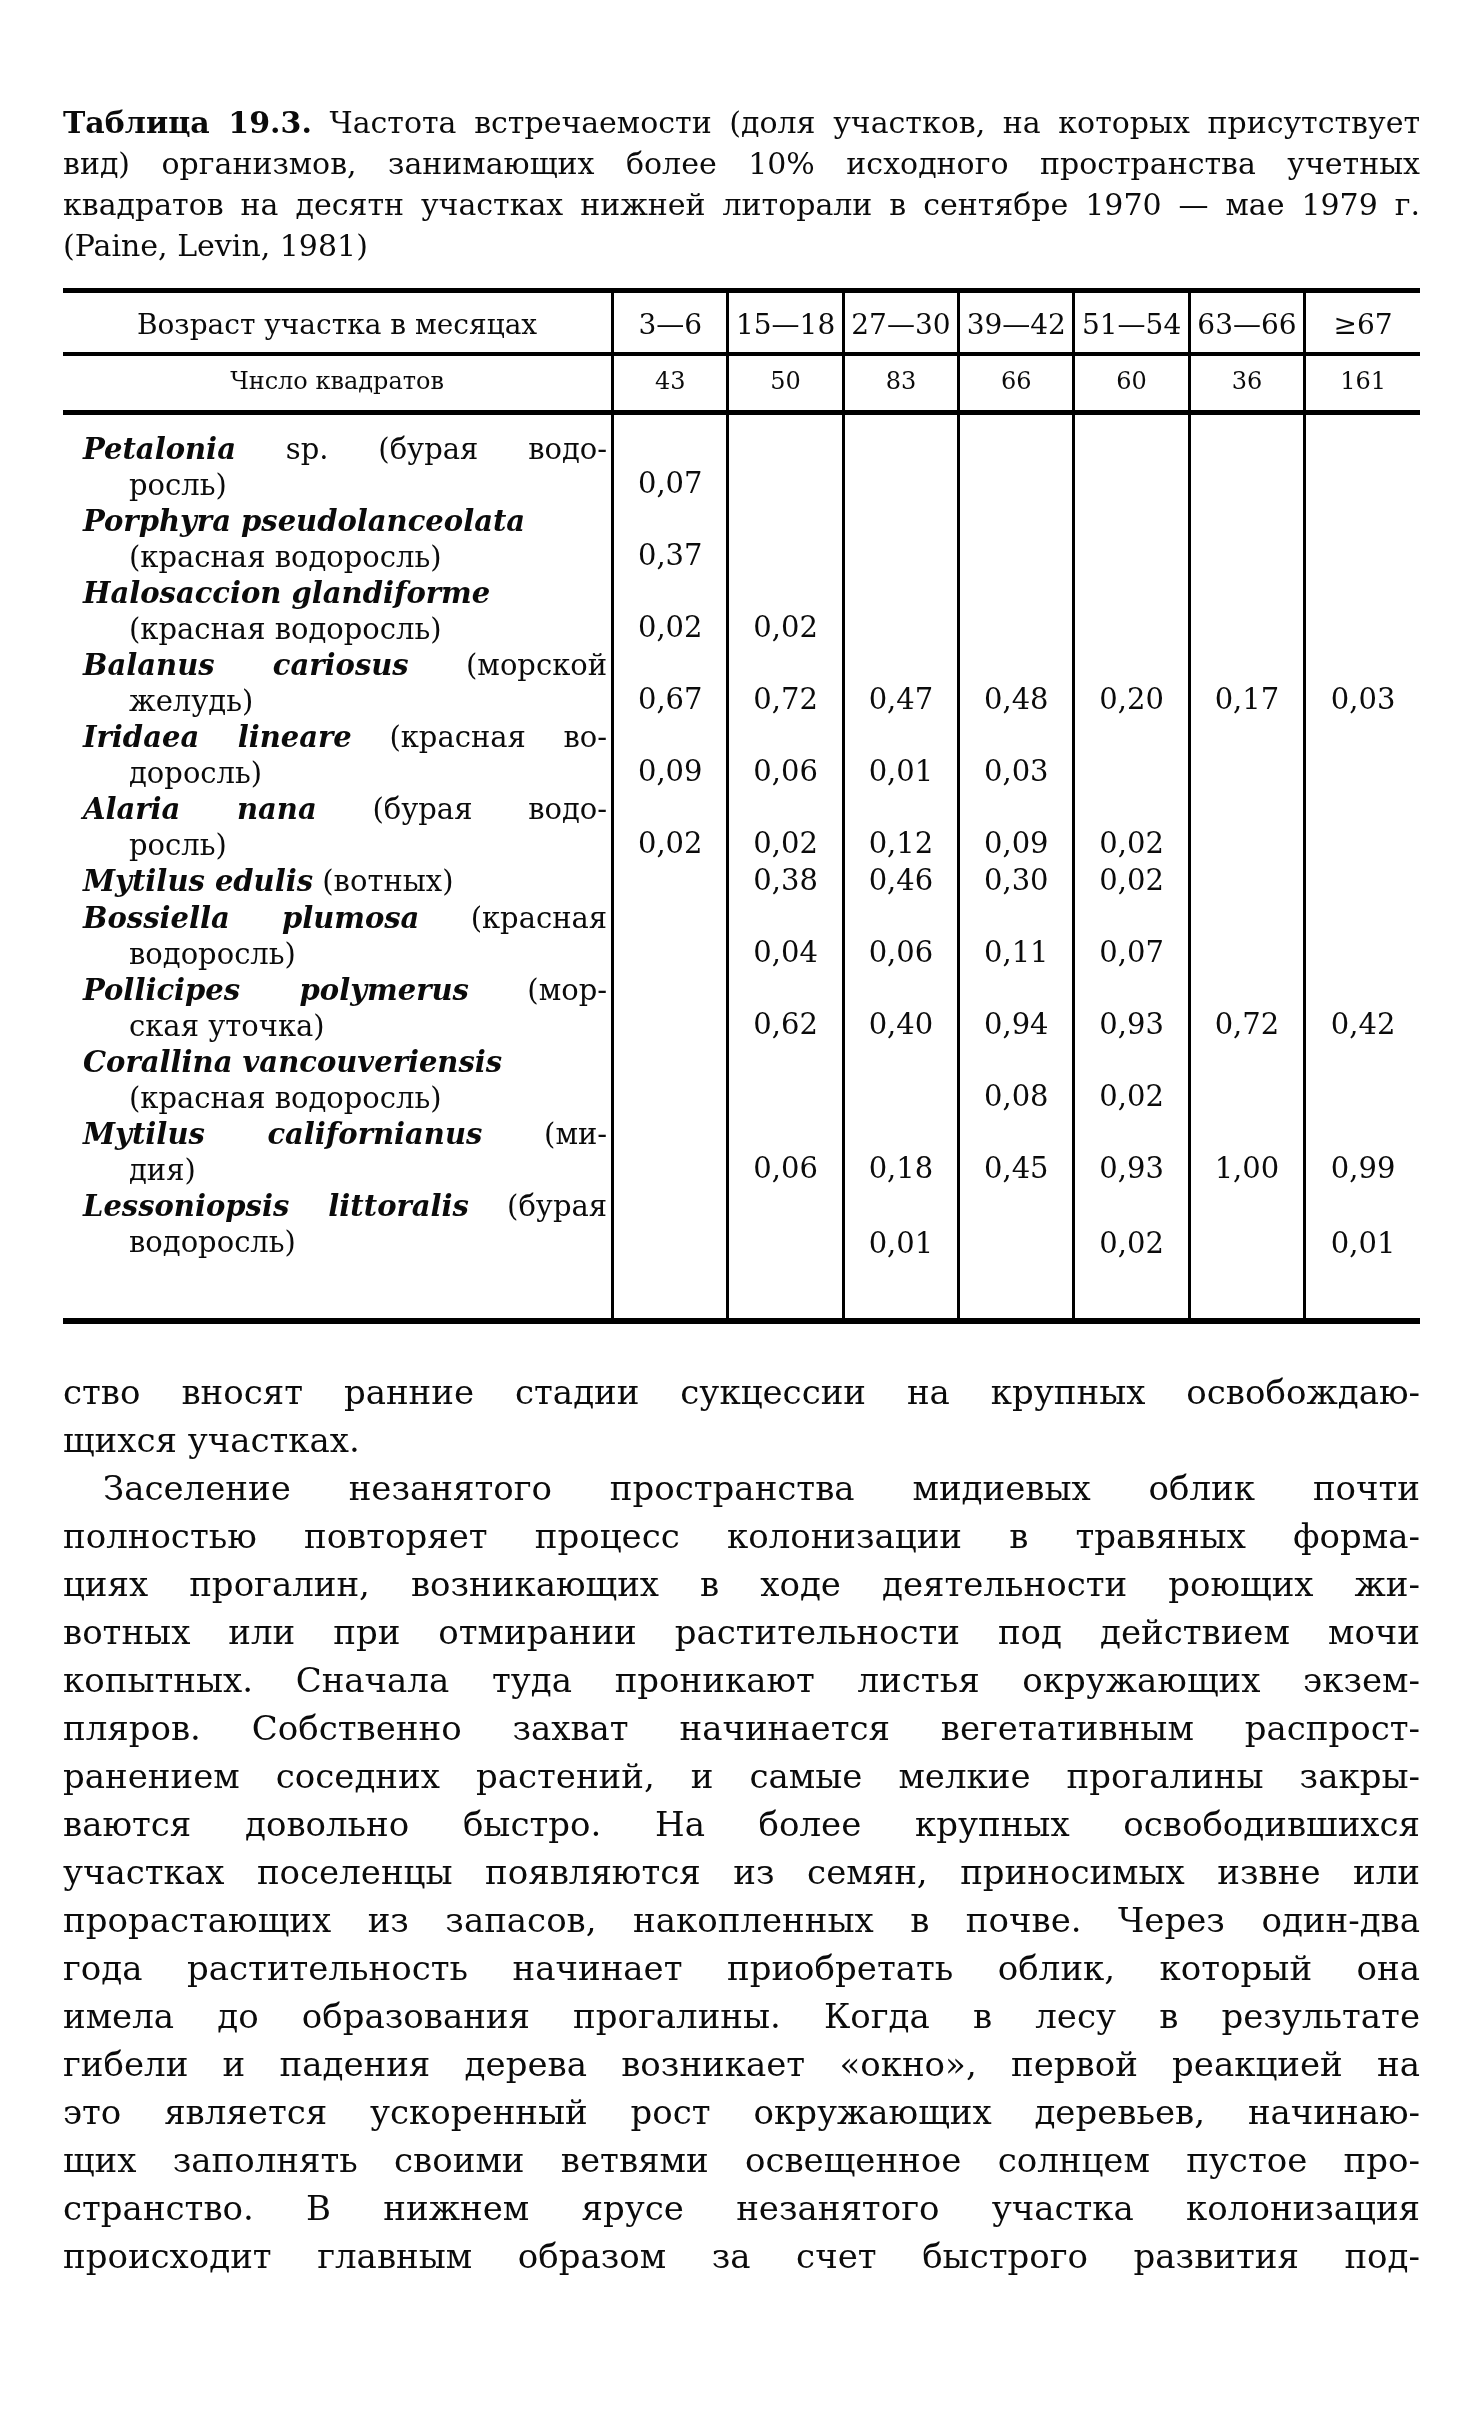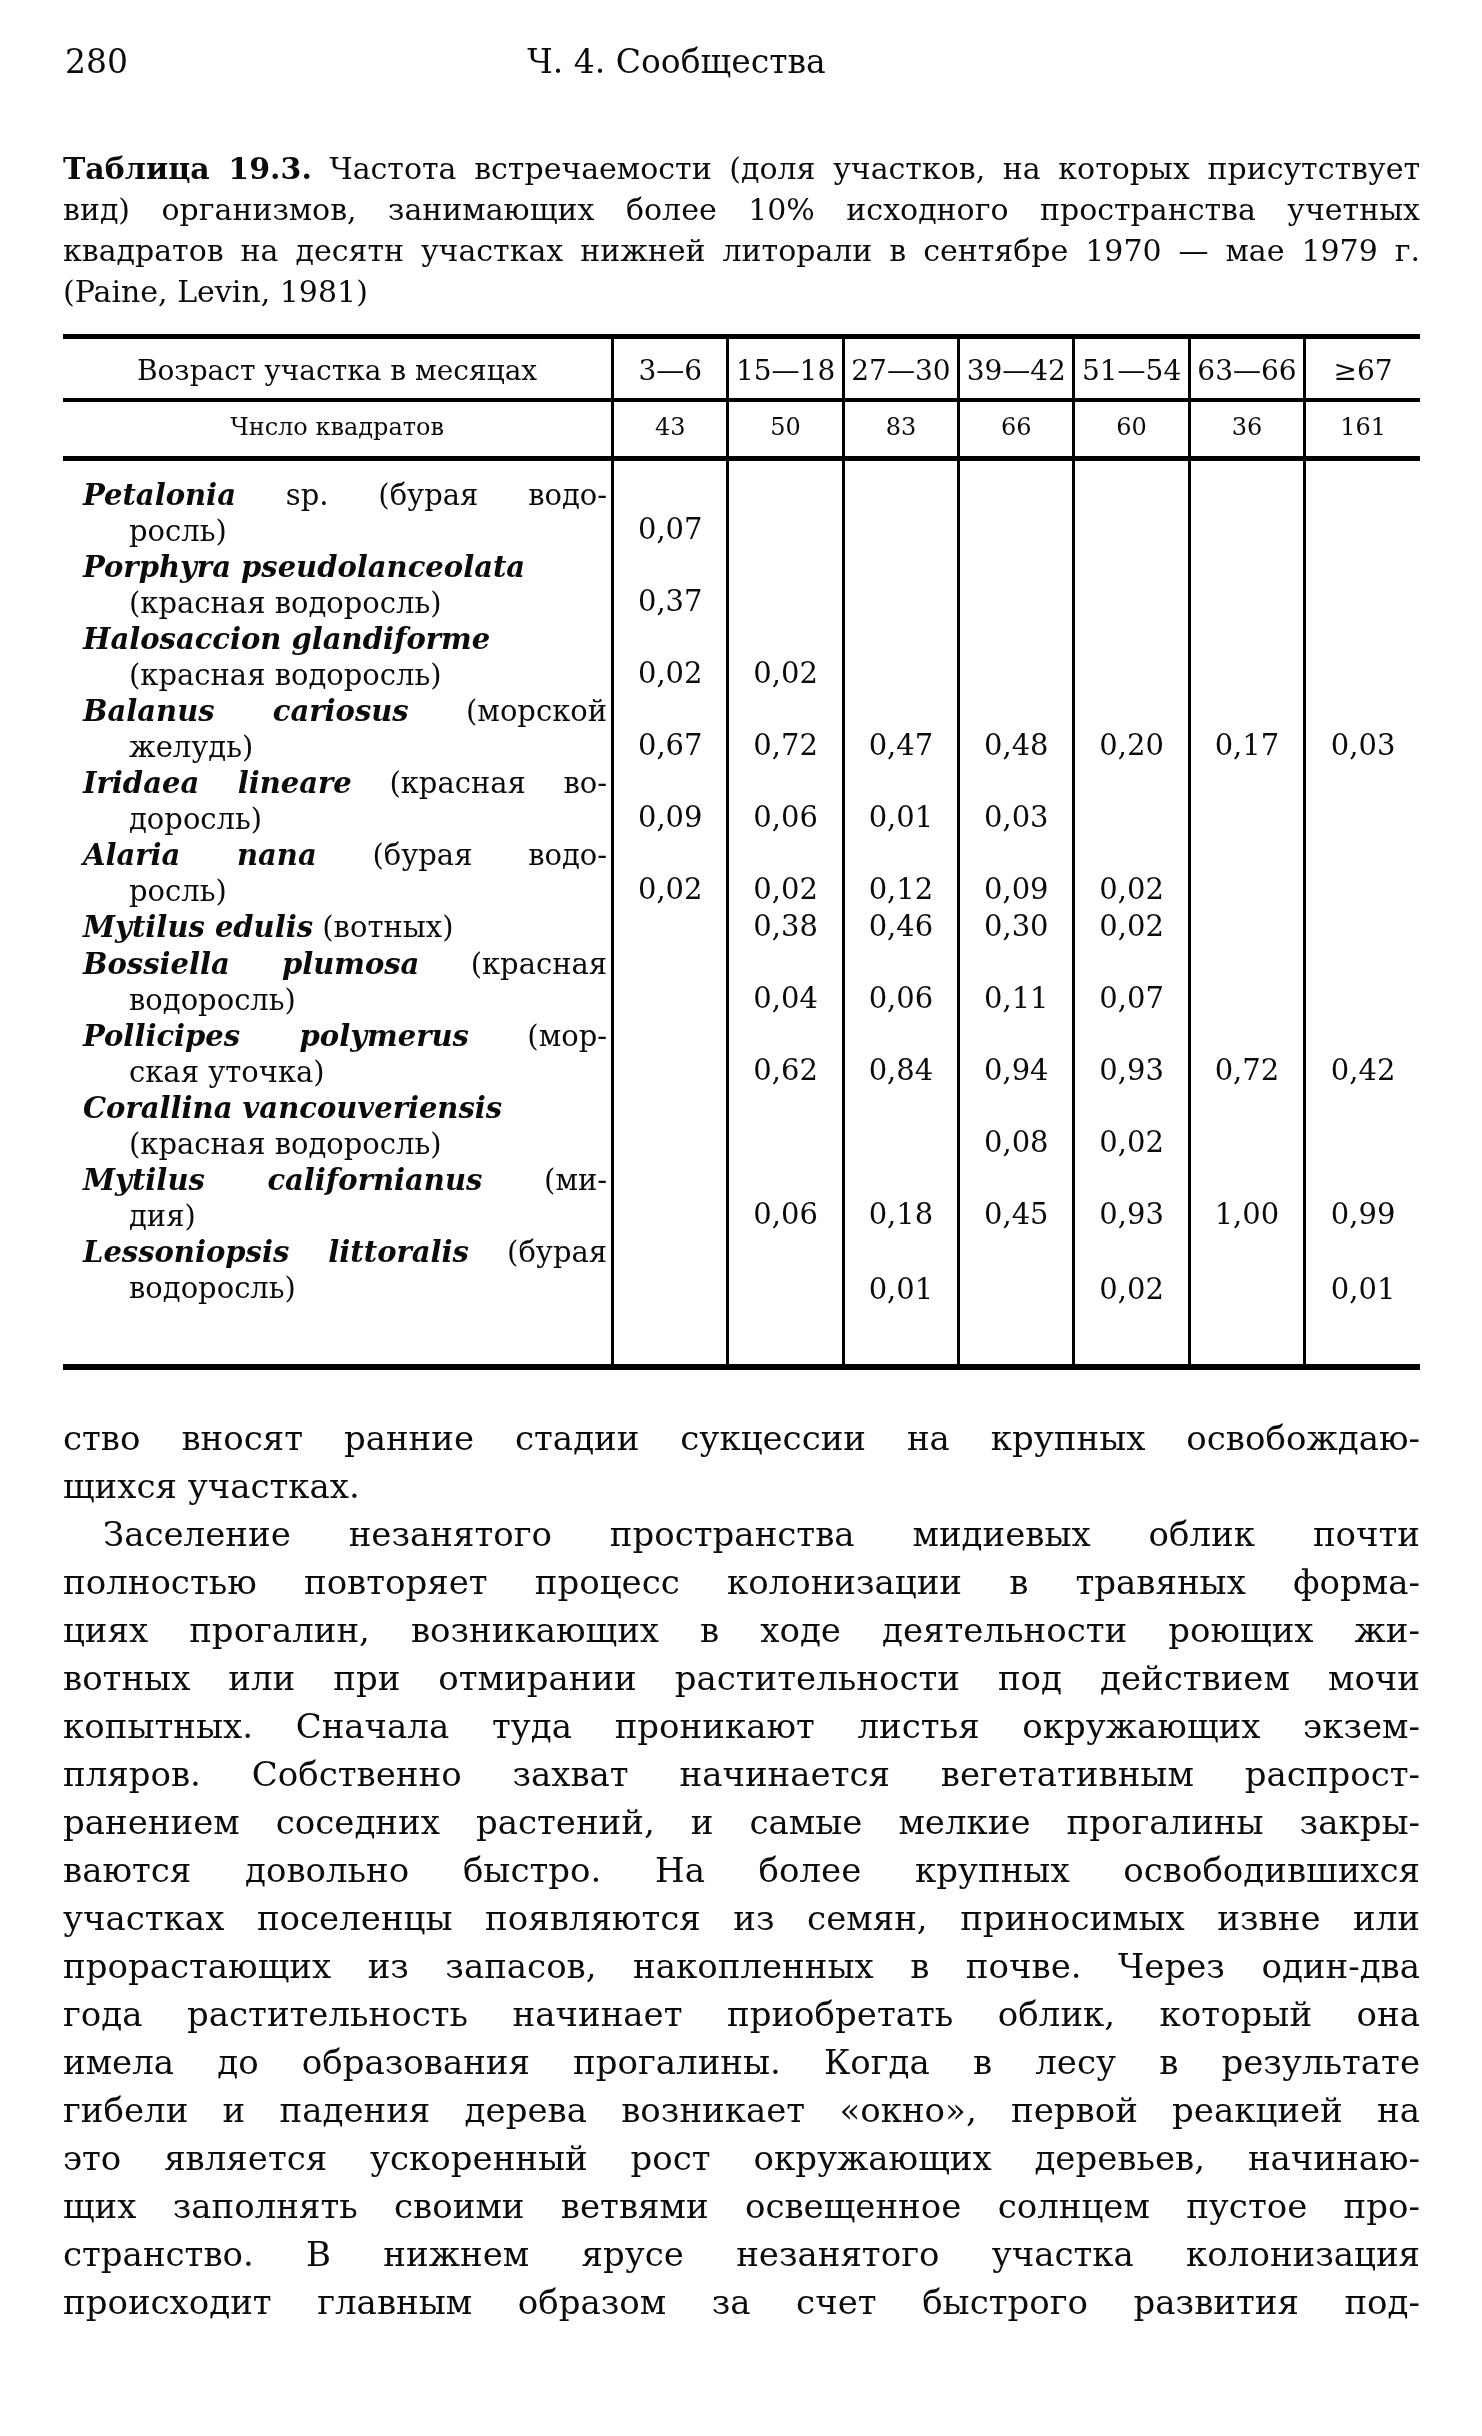--- a/index.html
+++ b/index.html
@@ -49,10 +49,6 @@
 
 <div class="page">
 
-  <div class="toprow">
-    <span class="pagenum">280</span>
-    <div class="rhead">Ч. 4. Сообщества</div>
-  </div>
 
   <div class="caption">
     <div class="jl"><span class="cap-b">Таблица 19.3.</span><span> Частота встречаемости (доля участков, на которых присутствует</span></div>

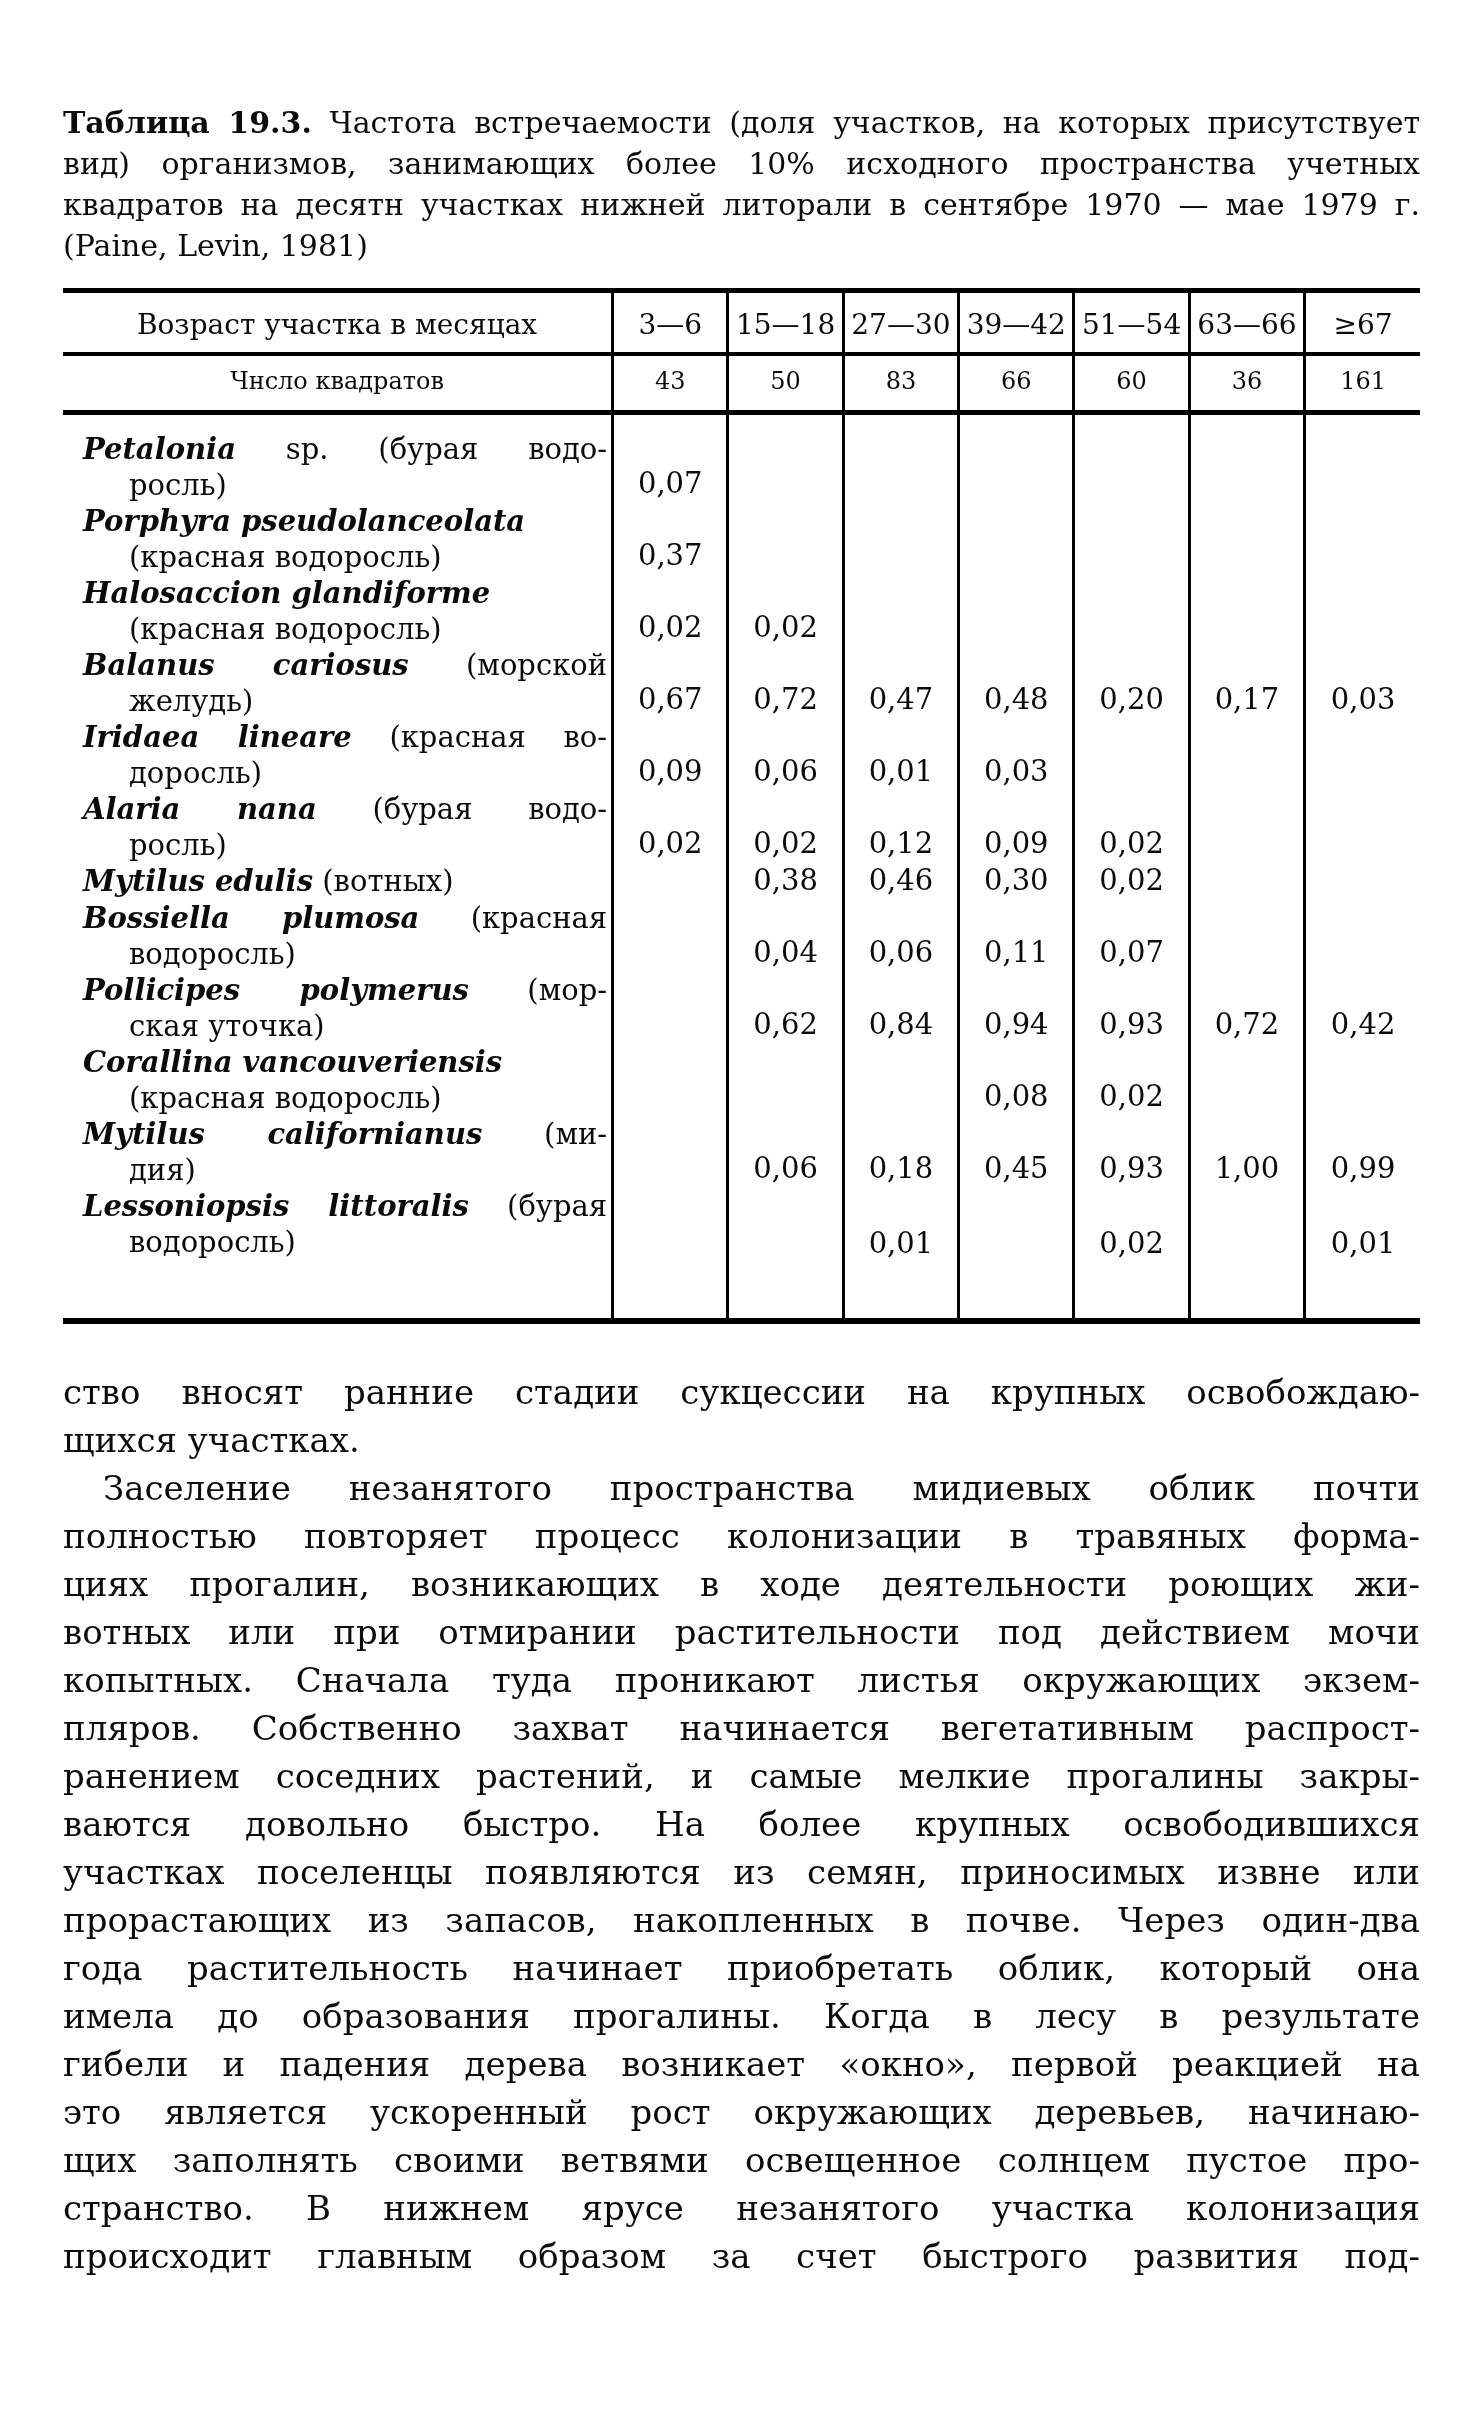--- a/index.html
+++ b/index.html
@@ -202,7 +202,7 @@
         </td>
         <td class="v vl"></td>
         <td class="v vl">0,62</td>
-        <td class="v vl">0,84</td>
+        <td class="v vl">0,40</td>
         <td class="v vl">0,94</td>
         <td class="v vl">0,93</td>
         <td class="v vl">0,72</td>

